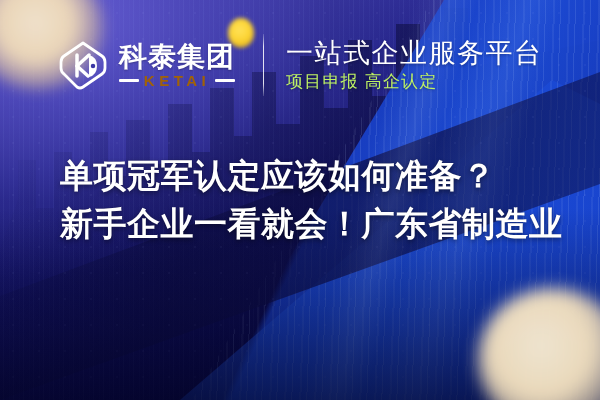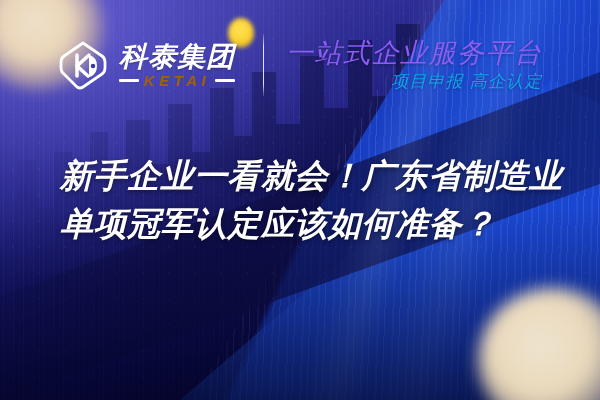--- a/index.html
+++ b/index.html
@@ -15,7 +15,6 @@
     background: #0a0a50;
     font-family: "Liberation Sans", "DejaVu Sans", sans-serif;
     user-select: none;
-    font-style: italic;
   }
 
   

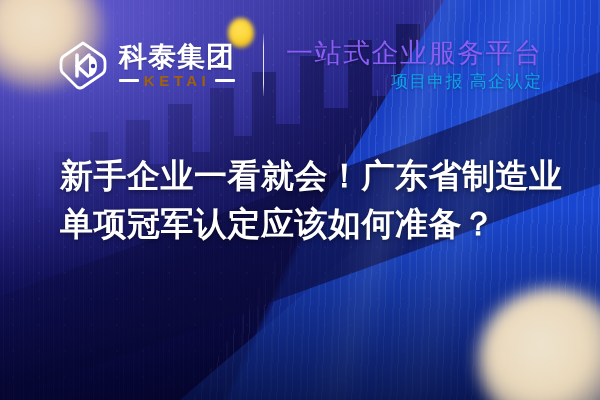--- a/index.html
+++ b/index.html
@@ -255,7 +255,7 @@
   .tagline-main {
     font-size: 27px;
     font-weight: 400;
-    color: #8b5cf6;
+    color: #ffffff;
     letter-spacing: 1.5px;
     line-height: 1;
     white-space: nowrap;

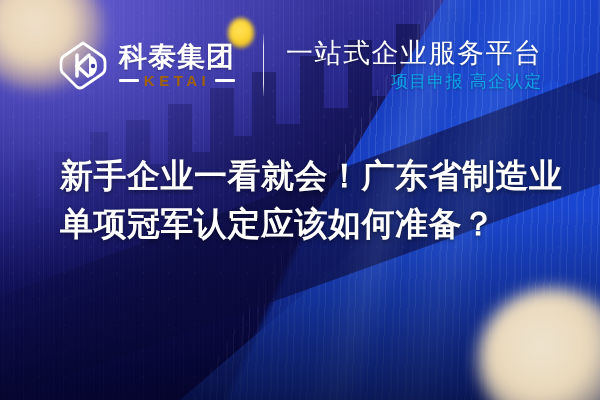--- a/index.html
+++ b/index.html
@@ -264,12 +264,11 @@
   .tagline-sub {
     font-size: 17px;
     font-weight: 400;
-    color: #0ea5e9;
+    color: #bef264;
     letter-spacing: 1.2px;
     line-height: 1;
     white-space: nowrap;
     text-shadow: 0 1px 3px rgba(0,0,0,0.30);
-    text-align: right;
   }
 
   

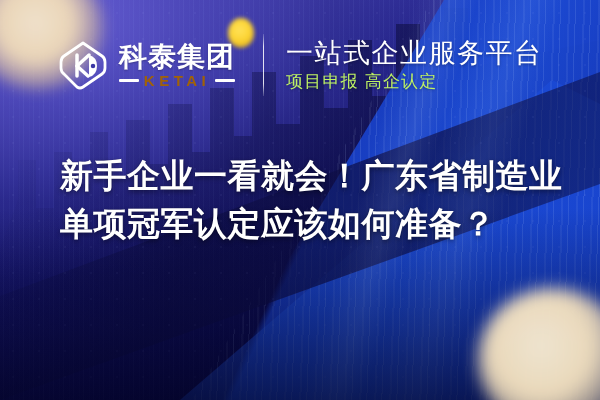--- a/index.html
+++ b/index.html
@@ -347,8 +347,8 @@
   </div>
 
   <div class="headline">
+    <div class="headline-line">单项冠军认定应该如何准备？</div>
     <div class="headline-line">新手企业一看就会！广东省制造业</div>
-    <div class="headline-line">单项冠军认定应该如何准备？</div>
   </div>
 
 </div>

